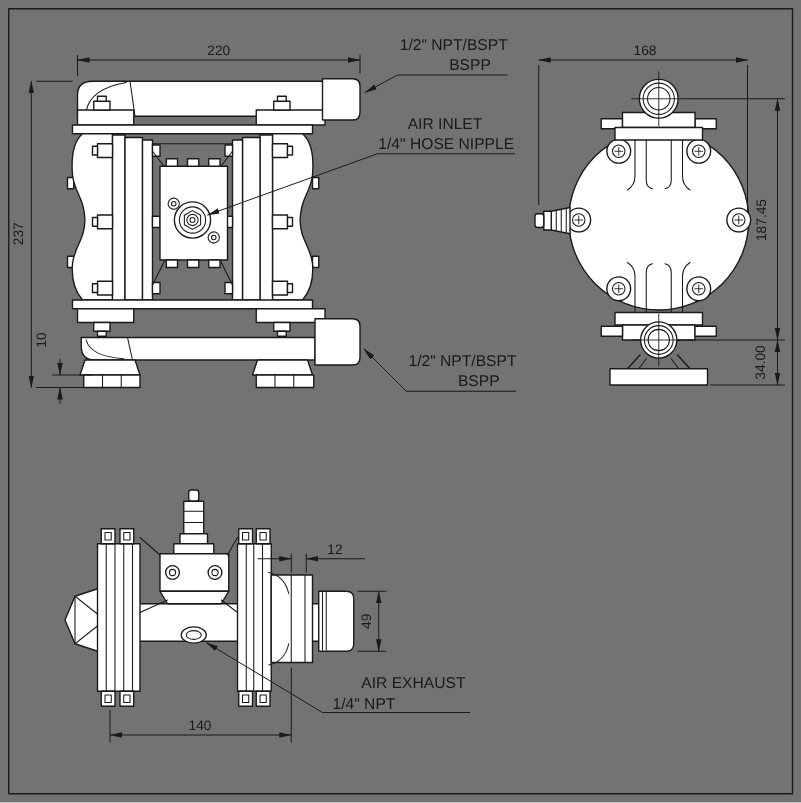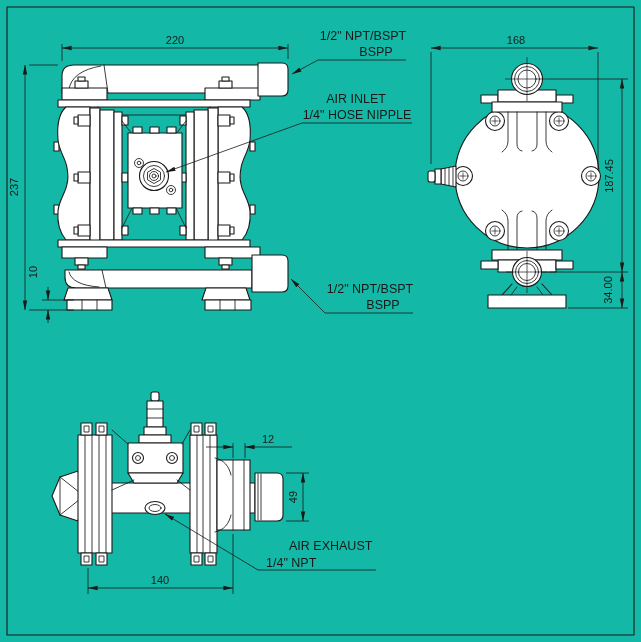--- a/index.html
+++ b/index.html
@@ -3,7 +3,7 @@
 <meta charset="utf-8">
 <style>
   html,body{margin:0;padding:0;background:#ffffff;}
-  .page{width:641px;height:642px;background:#14b8a6;position:relative;overflow:hidden;}
+  .page{width:641px;height:642px;background:#737373;position:relative;overflow:hidden;}
   svg{display:block;}
   .fw{fill:#ffffff;stroke:#1a1a1a;stroke-width:1.1;stroke-linejoin:round;}
   .ln{fill:none;stroke:#1a1a1a;stroke-width:1.1;stroke-linejoin:round;stroke-linecap:round;}

